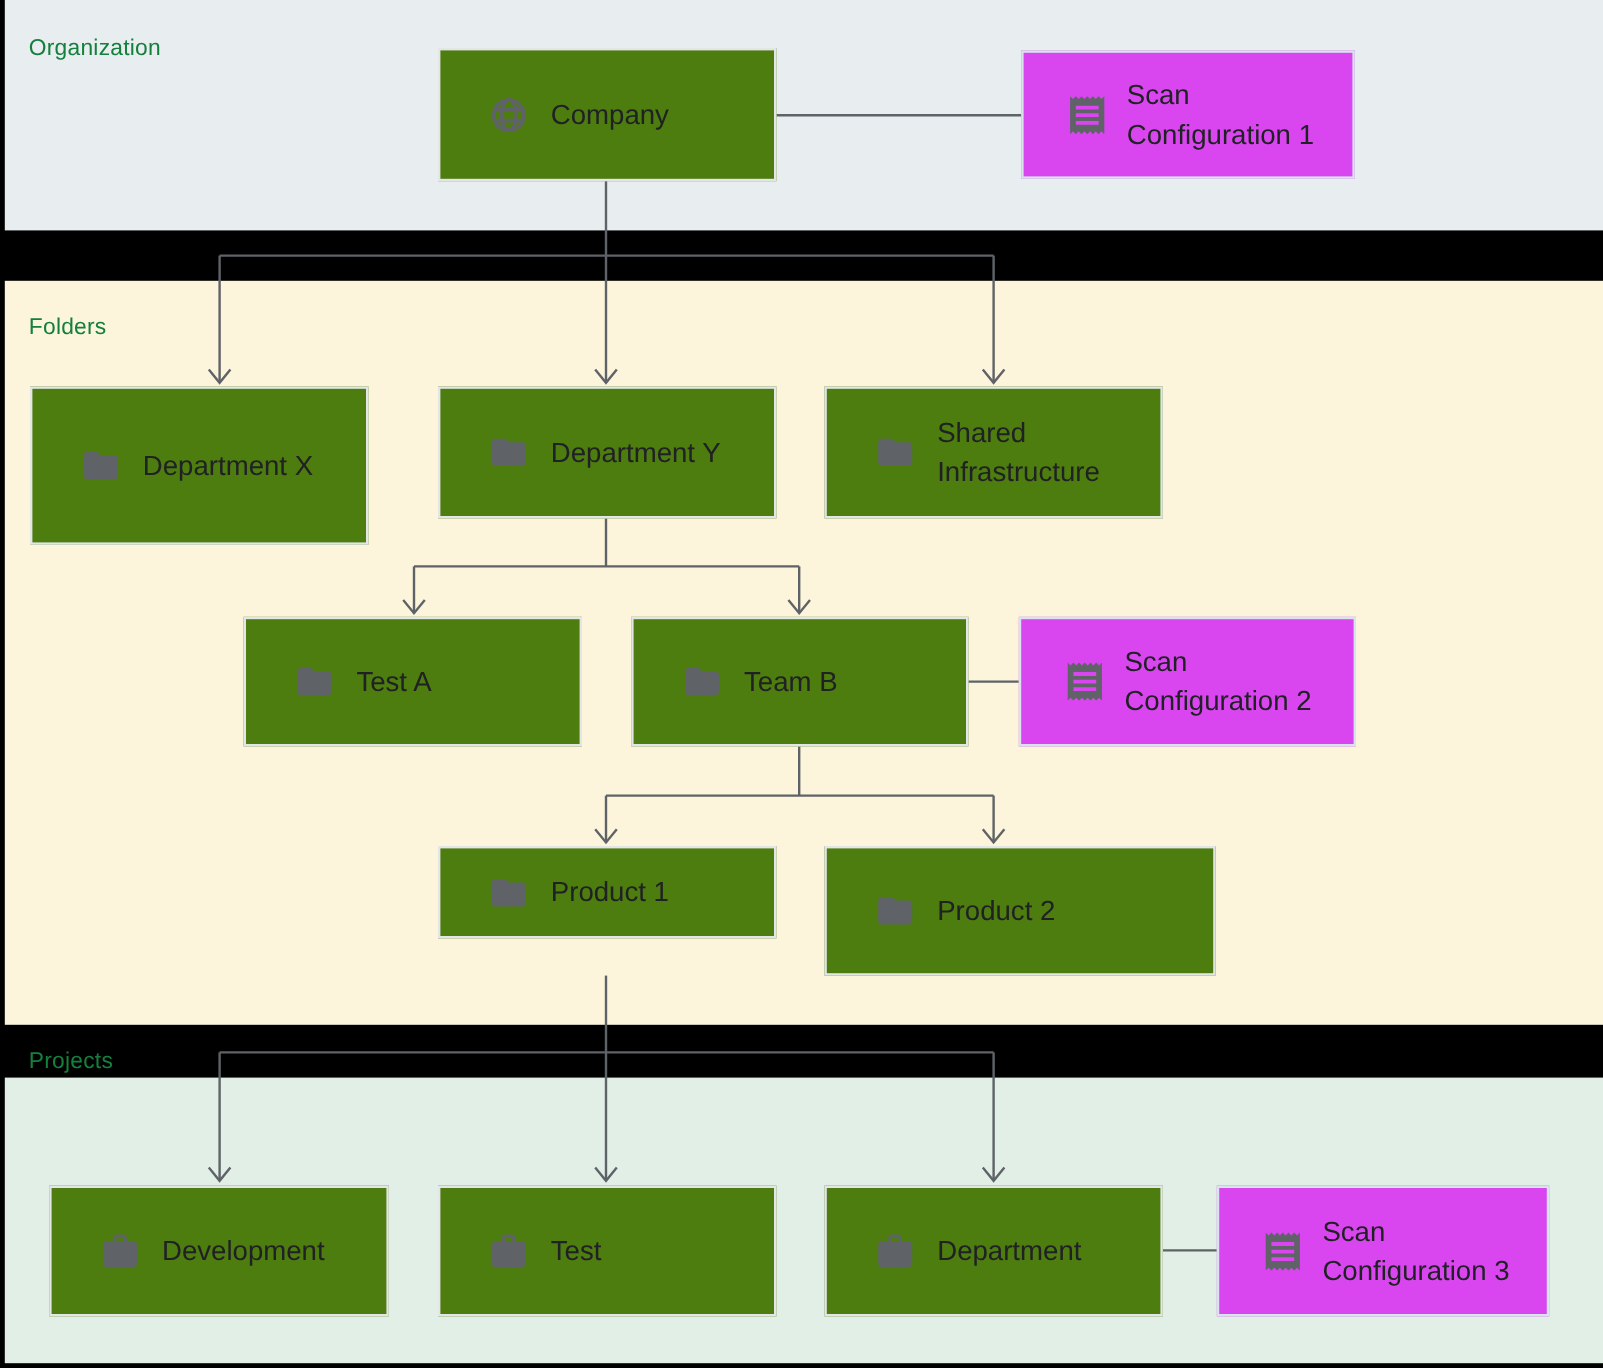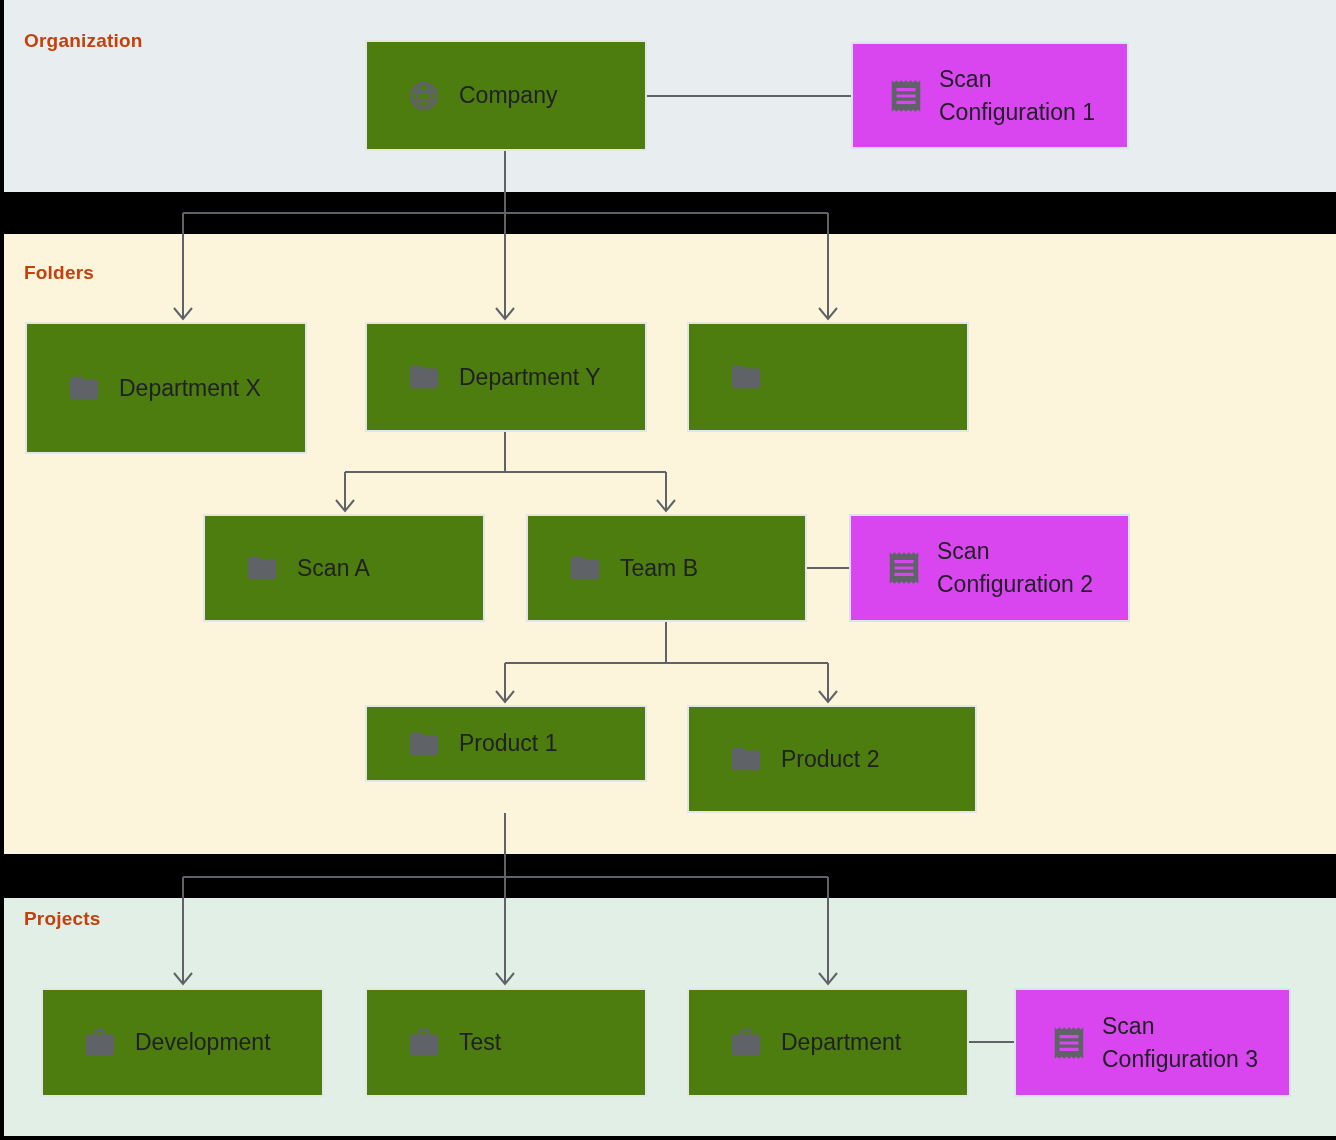--- a/index.html
+++ b/index.html
@@ -16,9 +16,8 @@
   .band.projects{top:898px;height:238px;background:#e1efe7;}
   .band-label{
     position:absolute;left:24px;
-    font-size:19px;color:#c2410c;
+    font-size:19px;color:#15803d;
     letter-spacing:.2px;
-    font-weight:bold;
   }
   svg.connectors{position:absolute;left:0;top:0;pointer-events:none;}
   svg.connectors path{stroke:#5f6368;stroke-width:2;fill:none;}

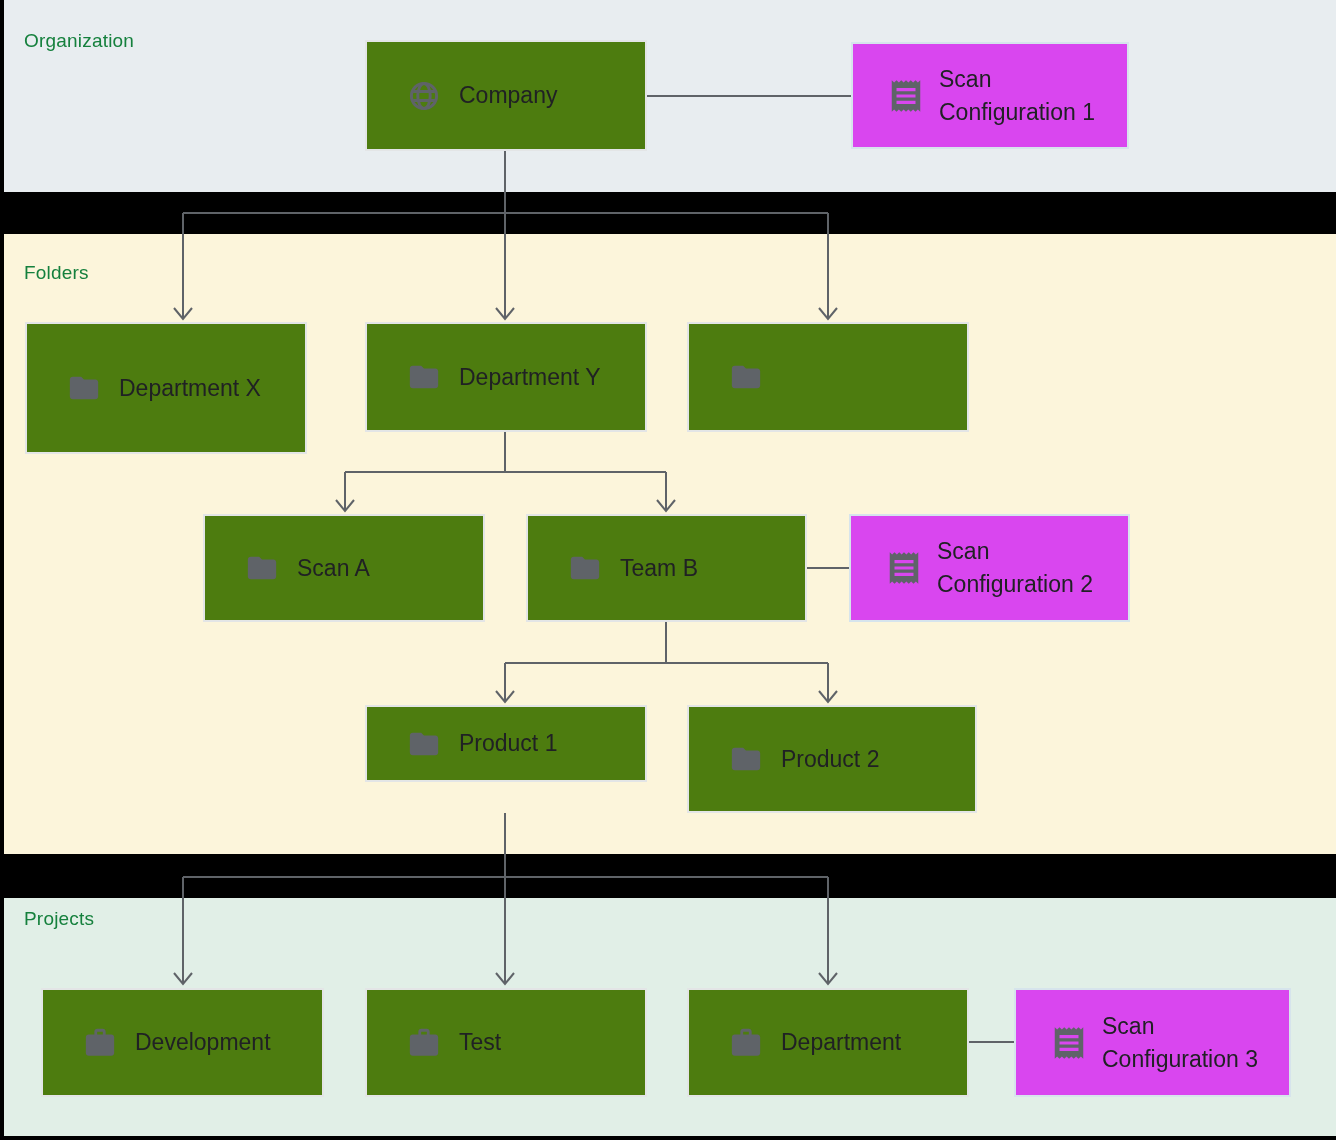--- a/index.html
+++ b/index.html
@@ -138,6 +138,7 @@
           <path d="M10 4H4c-1.1 0-1.99.9-1.99 2L2 18c0 1.1.9 2 2 2h16c1.1 0 2-.9 2-2V8c0-1.1-.9-2-2-2h-8l-2-2z"></path>
         </svg>
     </span>
+    <span class="label wrap">Shared Infrastructure</span>
   </div>
 
   <div class="node" style="left:203px;top:514px;width:282px;height:108px">

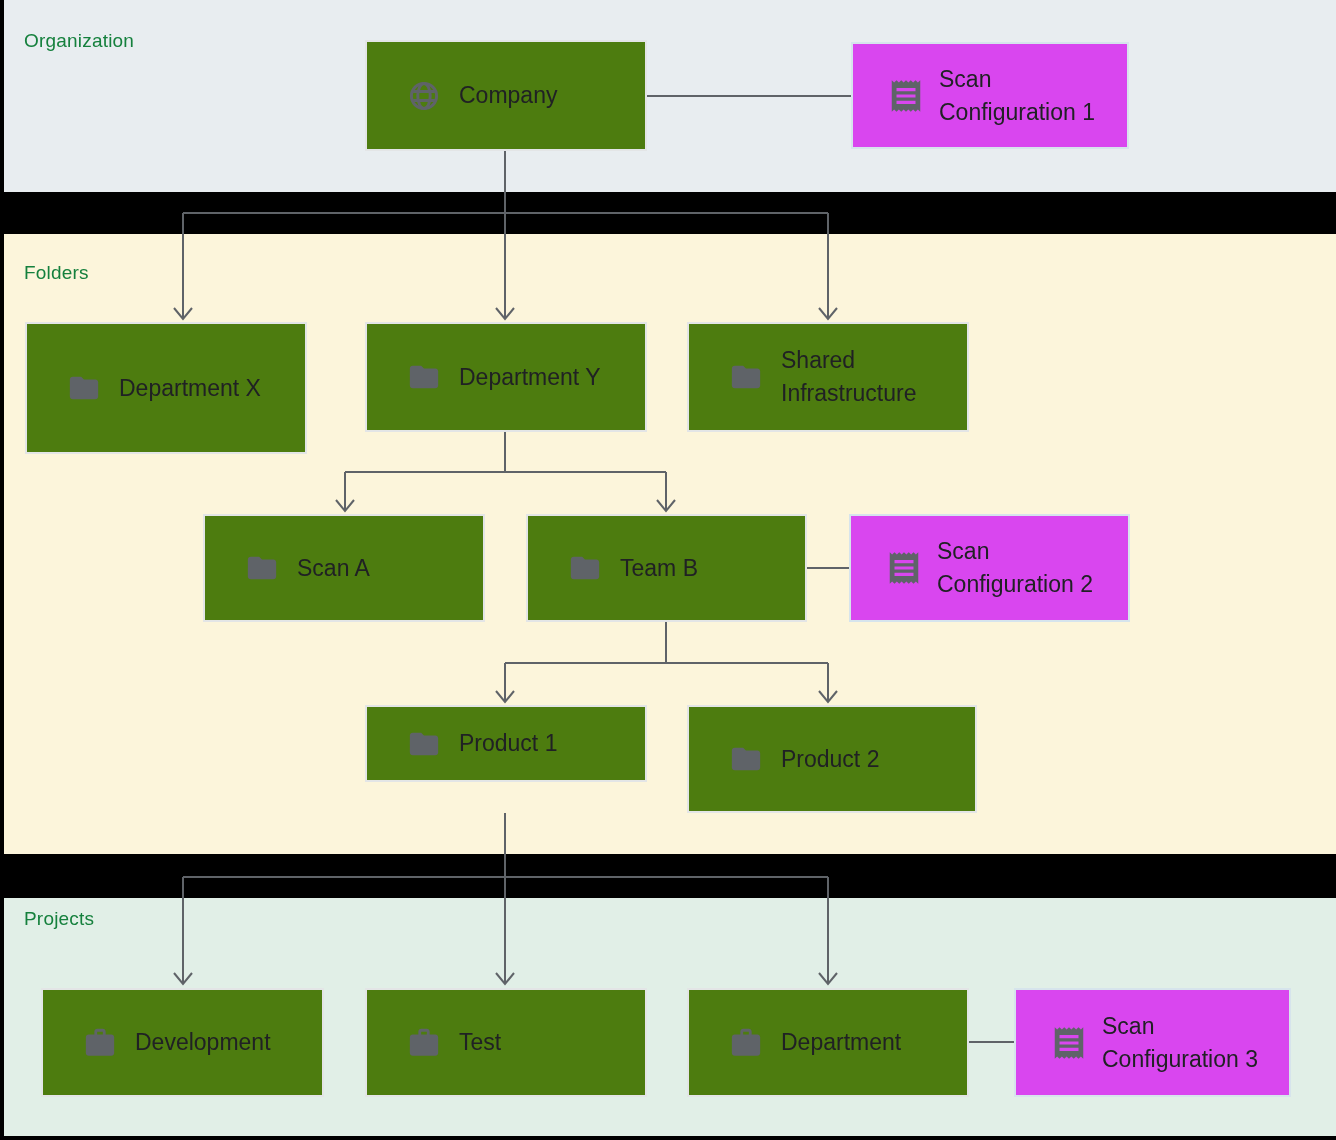--- a/index.html
+++ b/index.html
@@ -147,7 +147,7 @@
           <path d="M10 4H4c-1.1 0-1.99.9-1.99 2L2 18c0 1.1.9 2 2 2h16c1.1 0 2-.9 2-2V8c0-1.1-.9-2-2-2h-8l-2-2z"></path>
         </svg>
     </span>
-    <span class="label">Scan A</span>
+    <span class="label">Test A</span>
   </div>
 
   <div class="node" style="left:526px;top:514px;width:281px;height:108px">

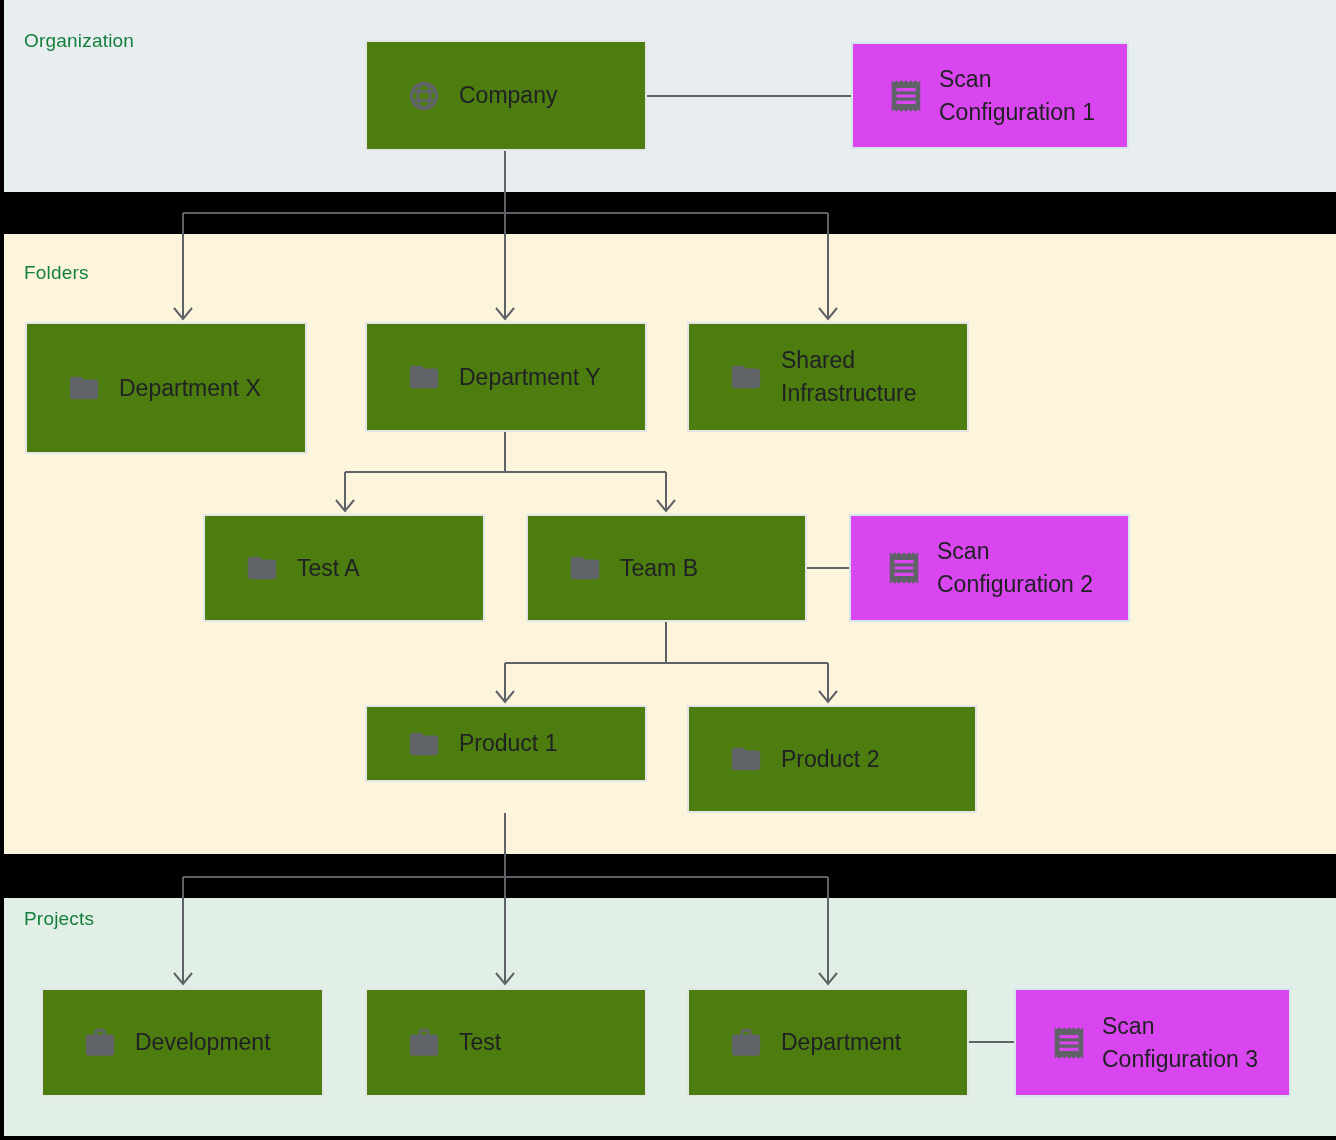--- a/index.html
+++ b/index.html
@@ -177,7 +177,7 @@
     <span class="label">Product 1</span>
   </div>
 
-  <div class="node" style="left:687px;top:705px;width:290px;height:108px">
+  <div class="node" style="left:687px;top:705px;width:326px;height:108px">
     <span class="icon">
       <svg width="34" height="34" viewBox="0 0 24 24" fill="#5f6368">
           <path d="M10 4H4c-1.1 0-1.99.9-1.99 2L2 18c0 1.1.9 2 2 2h16c1.1 0 2-.9 2-2V8c0-1.1-.9-2-2-2h-8l-2-2z"></path>

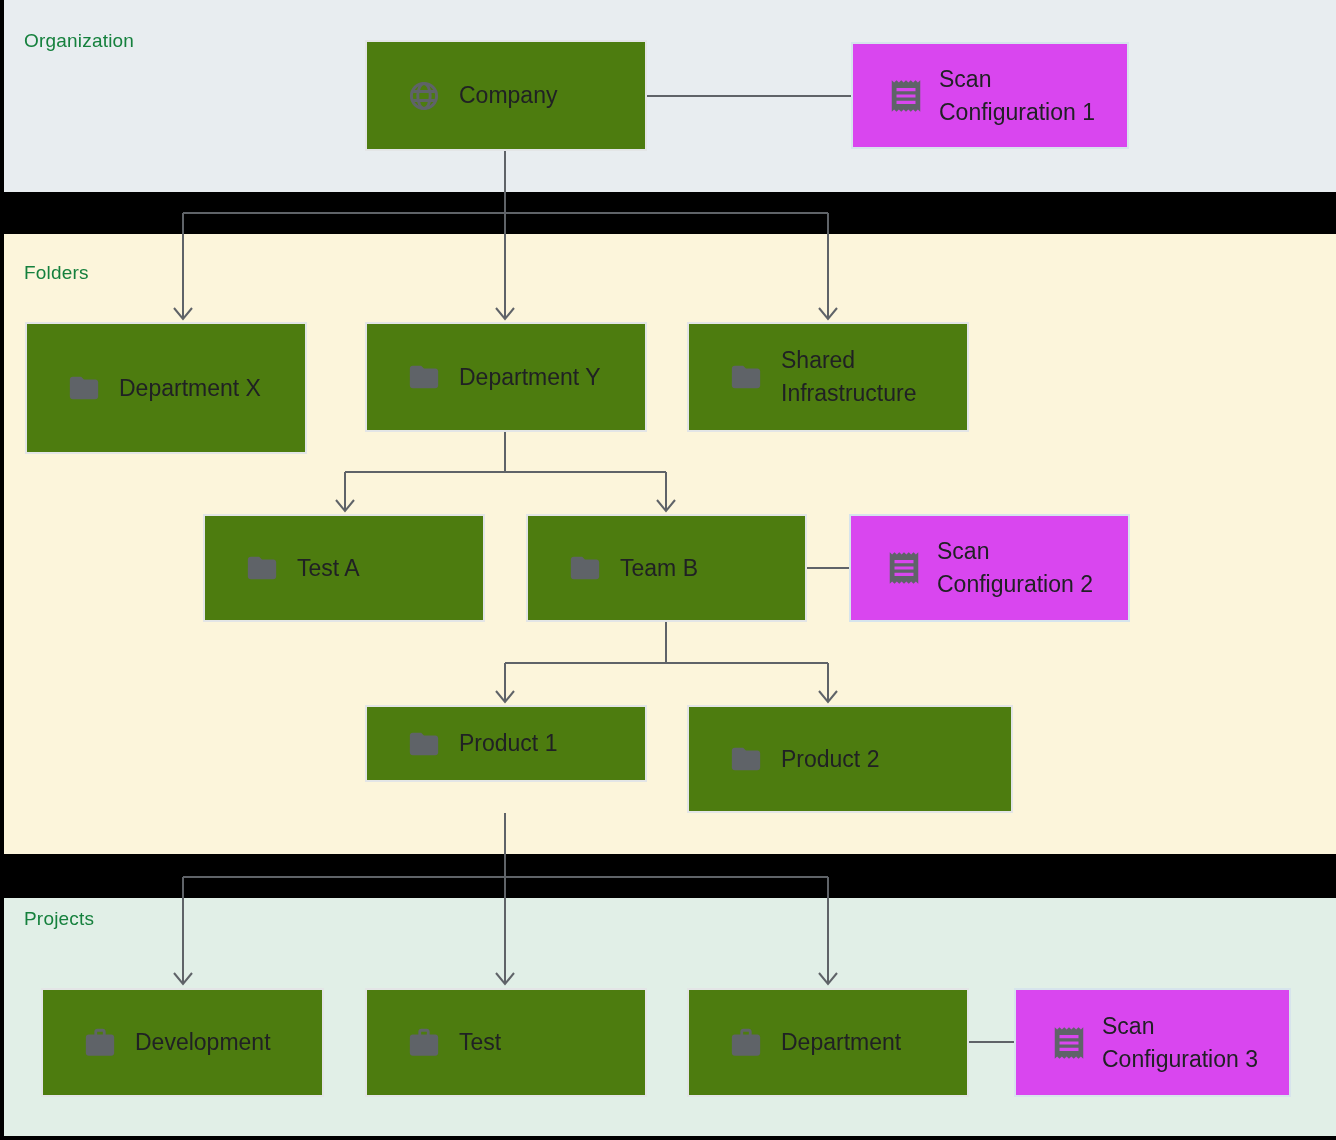--- a/index.html
+++ b/index.html
@@ -52,7 +52,7 @@
 
   <div class="band-label" style="top:30px">Organization</div>
   <div class="band-label" style="top:262px">Folders</div>
-  <div class="band-label" style="top:908px">Projects</div>
+  <div class="band-label" style="top:874px">Projects</div>
 
   <svg class="connectors" width="1336" height="1140" viewBox="0 0 1336 1140">
 

